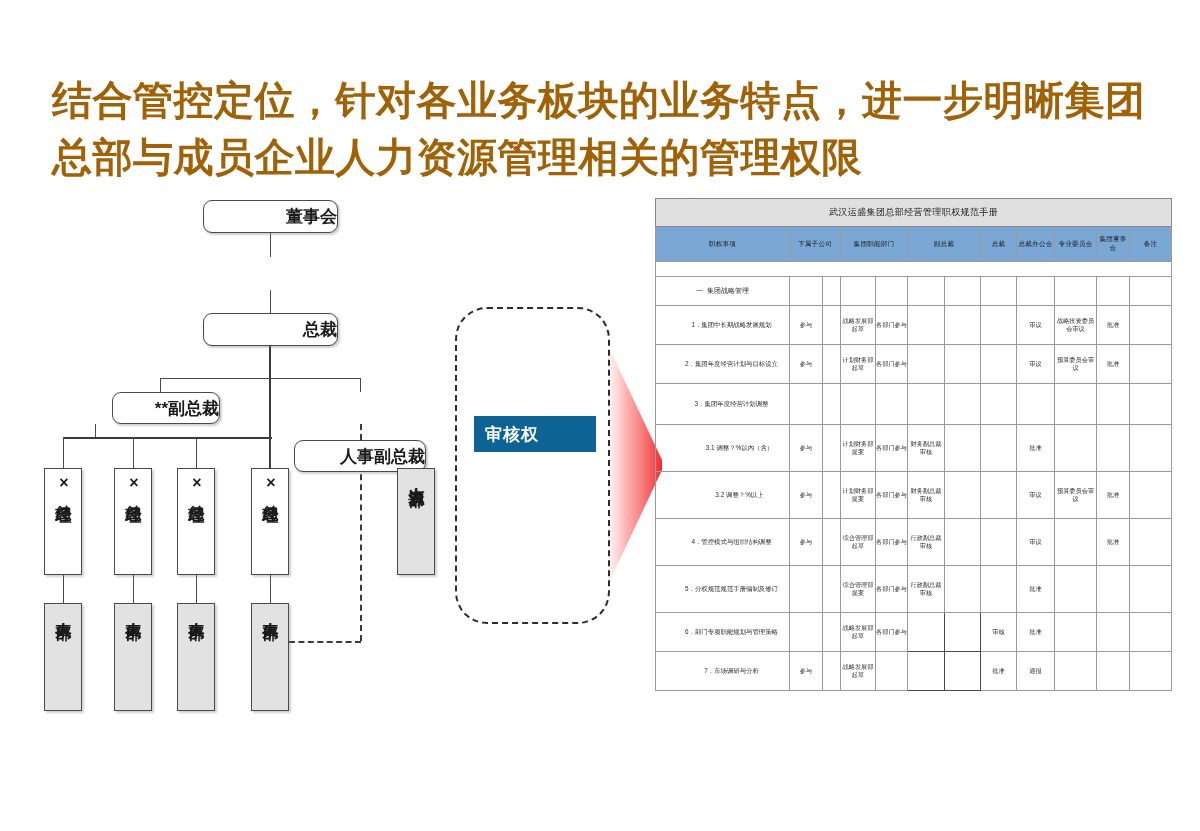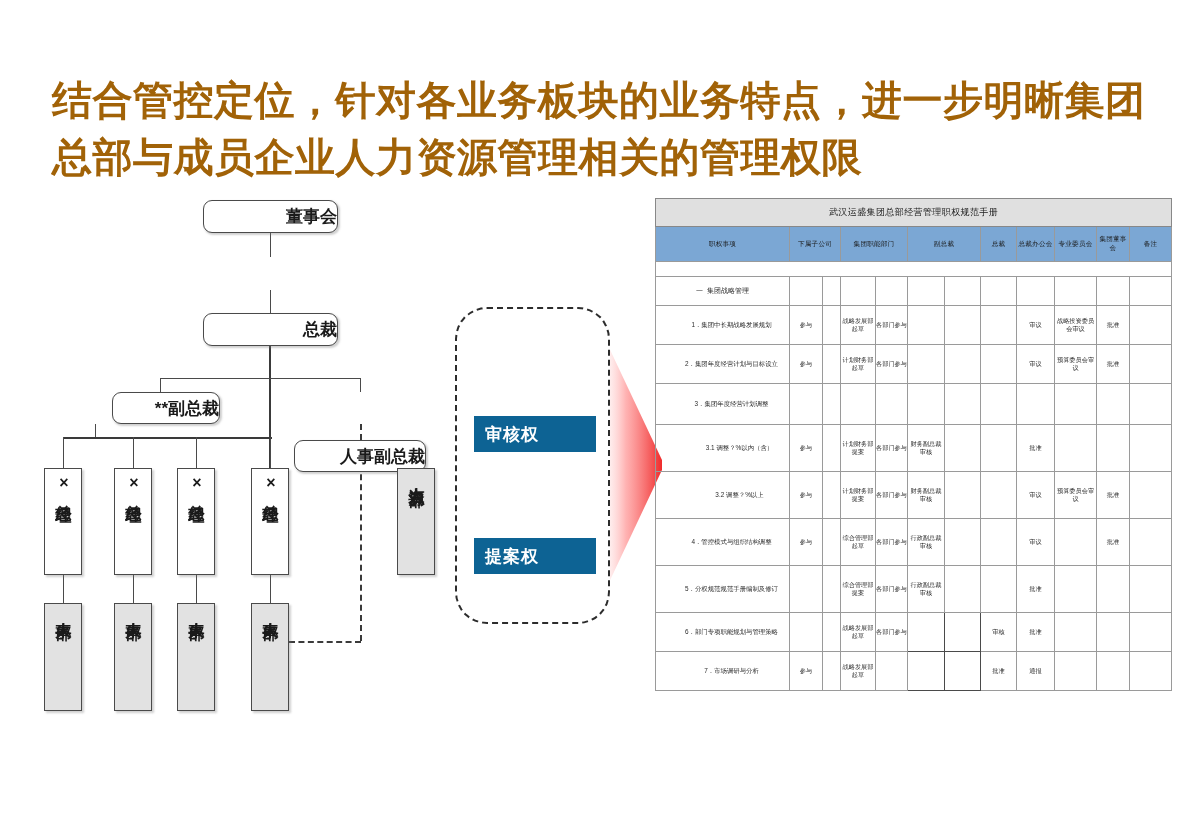--- a/index.html
+++ b/index.html
@@ -270,9 +270,6 @@
 <div id="authority-panel">
   <div class="auth-box" style="top:107px;">
     <span>审核权</span>
-  </div>
-  <div class="auth-box" style="top:229px;">
-    <span>提案权</span>
   </div>
 </div>
 

